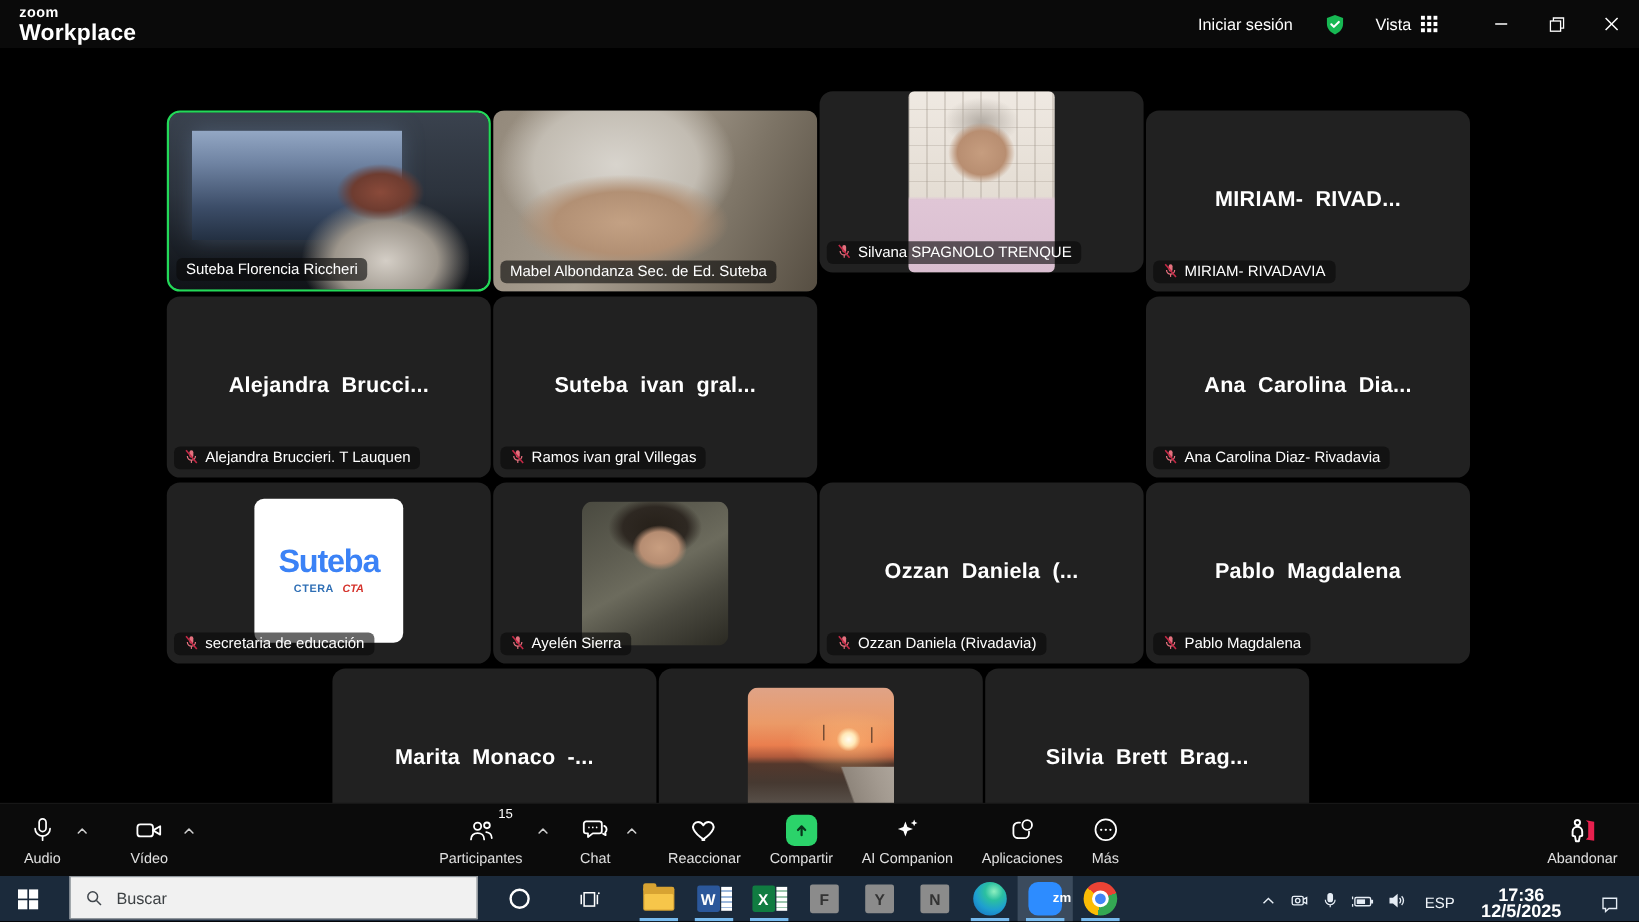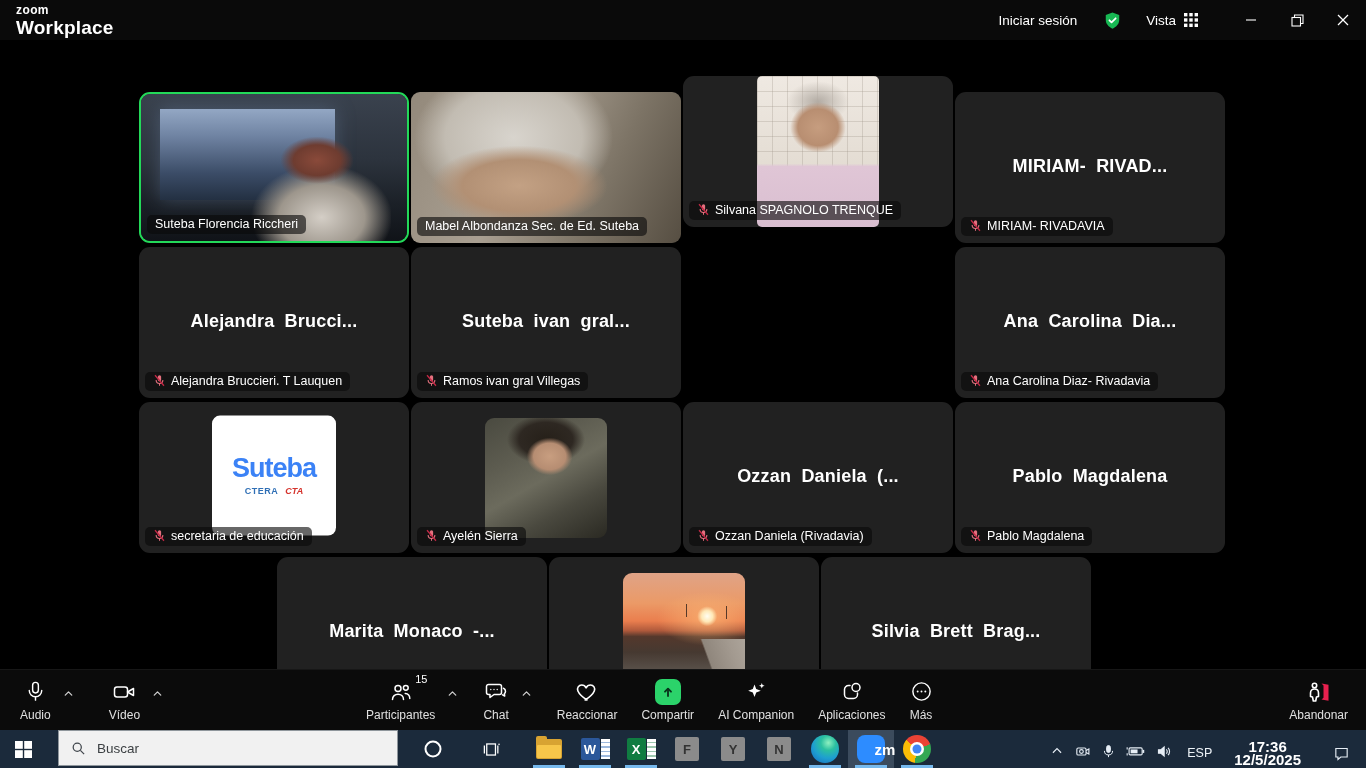--- a/index.html
+++ b/index.html
@@ -108,7 +108,7 @@
   .ic-edge{width:28px;height:28px;border-radius:50%;
            background:radial-gradient(circle at 62% 28%,#8ef0c0 0%,#2bc0a0 28%,#1e9fd0 58%,#1565c0 100%);}
   .ic-zm{width:28px;height:28px;border-radius:8px;background:#2d8cff;color:#fff;font-weight:bold;
-         font-size:15px;display:flex;align-items:center;justify-content:center;padding-left:28px;}
+         font-size:11px;display:flex;align-items:center;justify-content:center;padding-left:28px;}
   .ic-chrome{width:28px;height:28px;border-radius:50%;position:relative;
              background:conic-gradient(from -50deg,#ea4335 0 120deg,#34a853 0 240deg,#fbbc05 0 360deg);}
   .ic-chrome::before{content:"";position:absolute;left:50%;top:50%;transform:translate(-50%,-50%);

